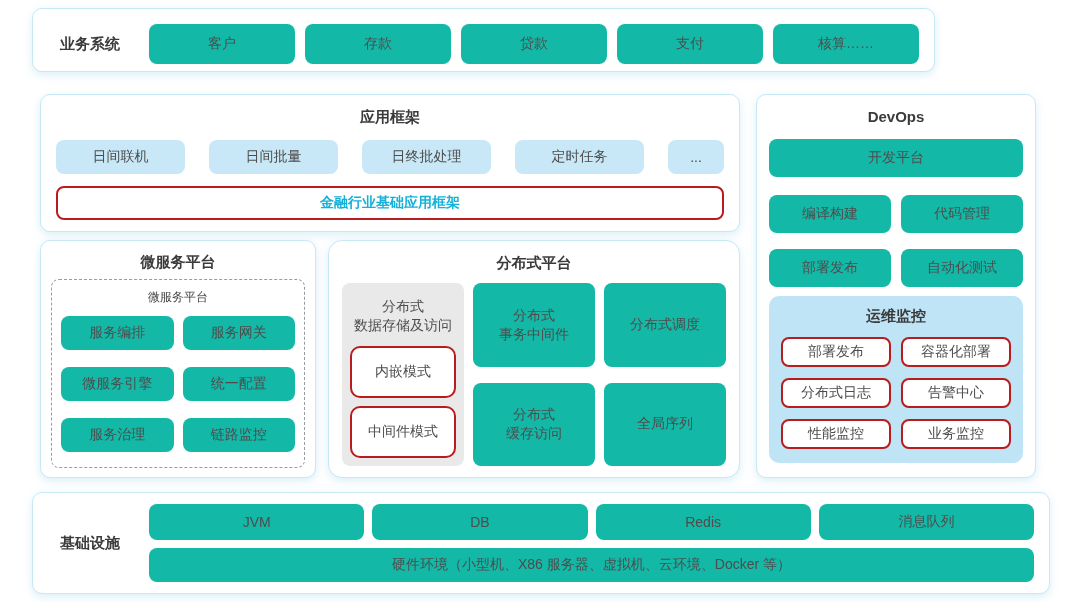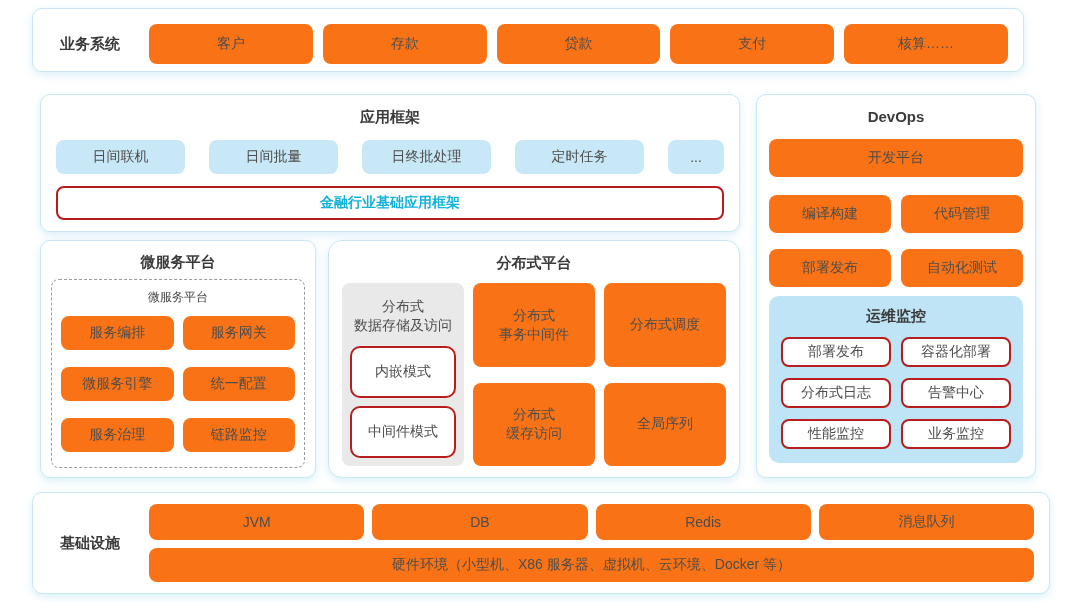--- a/index.html
+++ b/index.html
@@ -44,7 +44,7 @@
 
   
   .panel-business {
-    left: 32px; top: 8px; width: 992px; height: 64px;
+    left: 32px; top: 8px; width: 903px; height: 64px;
     display: flex; align-items: center; gap: 16px;
     padding: 8px 15px 0 14px;
   }

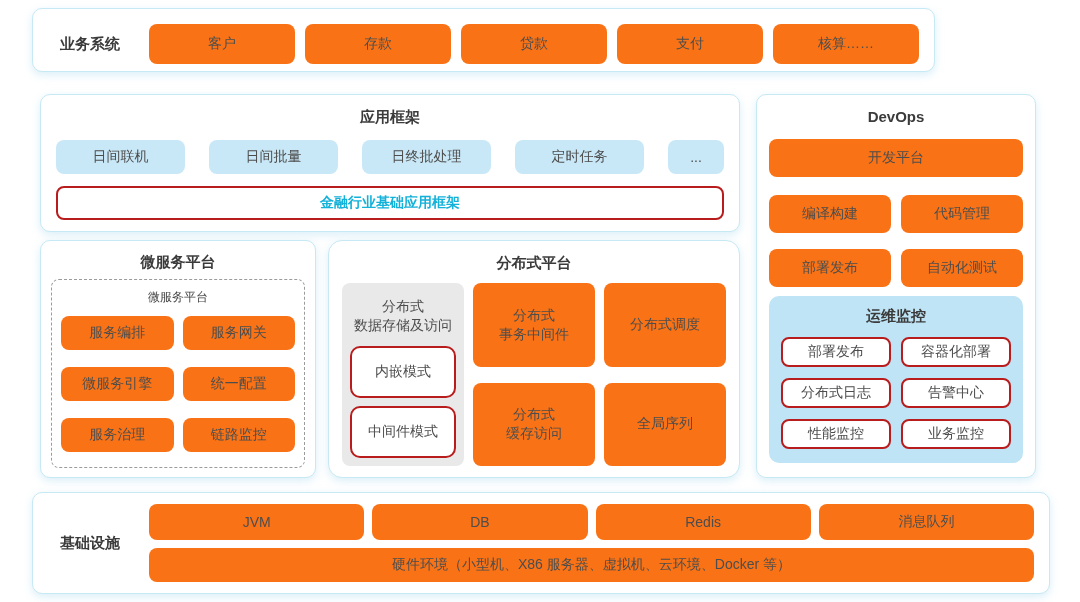--- a/index.html
+++ b/index.html
@@ -37,7 +37,7 @@
     box-sizing: border-box;
     text-align: center;
   }
-  .gray  { background: #f97316; }
+  .gray  { background: #14b8a6; }
   .blue  { background: #c9e8f7; }
   .cyan-outline { background: #fff; border: 2px solid #b91c1c; }
   .pre { white-space: pre-line; line-height: 1.35; }

